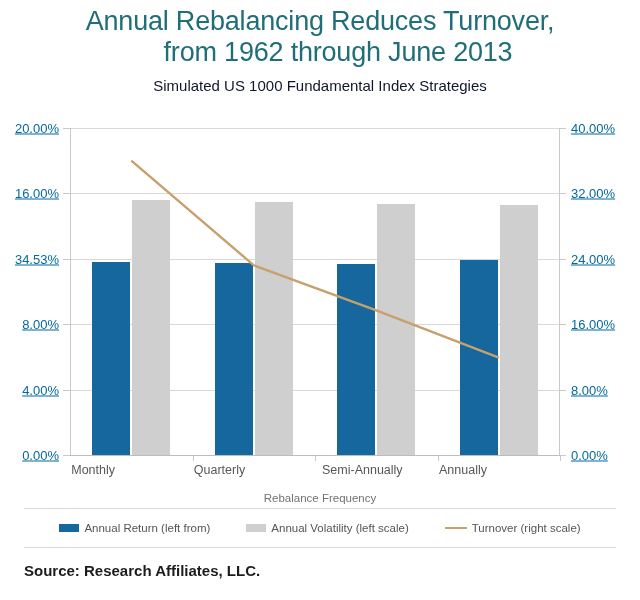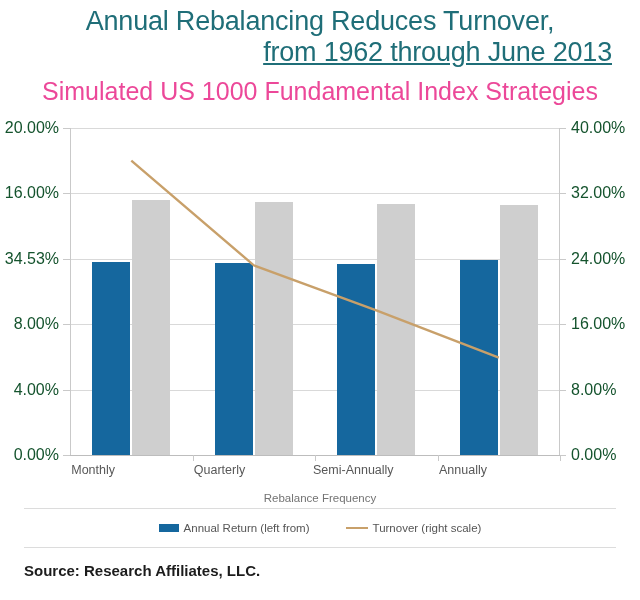--- a/index.html
+++ b/index.html
@@ -25,7 +25,7 @@
     text-align:center;
   }
   #main-title .l1{display:block;}
-  #main-title .l2{display:block; text-align:right; padding-left:36px;text-decoration:underline;}
+  #main-title .l2{display:block; text-align:center; padding-left:36px;}
   #subtitle{
     margin-top:9px;
     color:#ec4899;

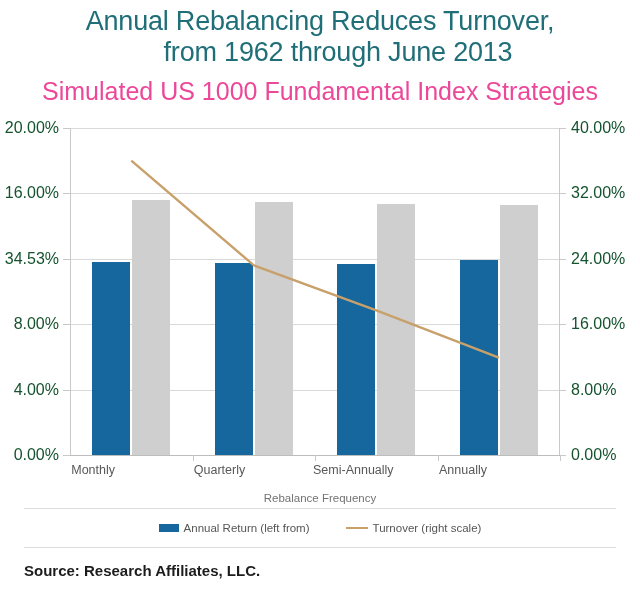--- a/index.html
+++ b/index.html
@@ -28,8 +28,8 @@
   #main-title .l2{display:block; text-align:center; padding-left:36px;}
   #subtitle{
     margin-top:9px;
-    color:#ec4899;
-    font-size:25px;
+    color:#0f172a;
+    font-size:15px;
     font-weight:400;
     text-align:center;
   }

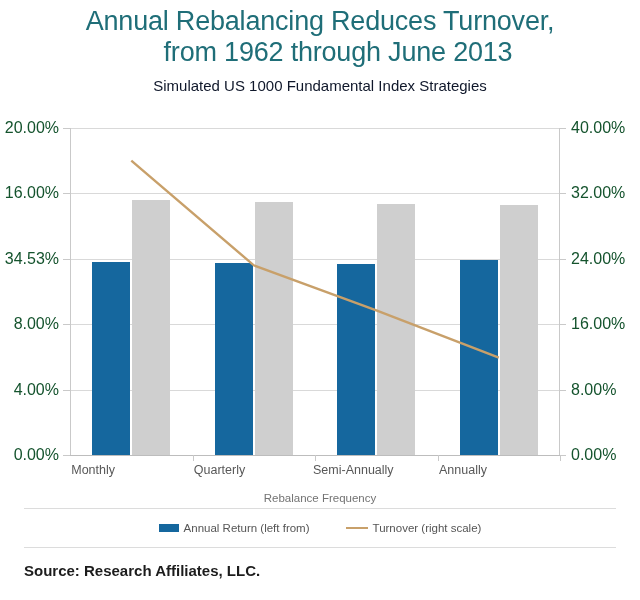--- a/index.html
+++ b/index.html
@@ -64,9 +64,10 @@
 
   .ylabel{
     position:absolute;
-    font-size:16px;
-    color:#14532d;
+    font-size:13px;
+    color:#0369a1;
     white-space:nowrap;
+    text-decoration:underline;
   }
   .ylabel.left{ right:calc(100% + 11px); text-align:right; }
   .ylabel.right{ left:calc(100% + 11px); text-align:left; }

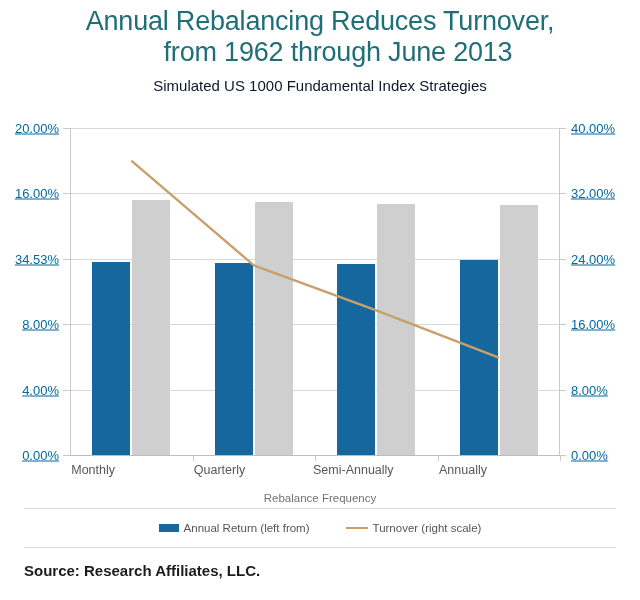--- a/index.html
+++ b/index.html
@@ -218,7 +218,7 @@
         <div class="xtick" style="left: 123px;"></div>
         <div class="xcat" style="left: 123.75px; width: 120px;">Quarterly</div>
         <div class="xtick" style="left: 245px;"></div>
-        <div class="xcat" style="left: 243px; width: 120px;">Semi-Annually</div>
+        <div class="xcat" style="left: 252px; width: 120px;">Semi-Annually</div>
         <div class="xtick" style="left: 368px;"></div>
         <div class="xcat" style="left: 369px; width: 120px;">Annually</div>
         <div class="xtick" style="left: 490px;"></div>

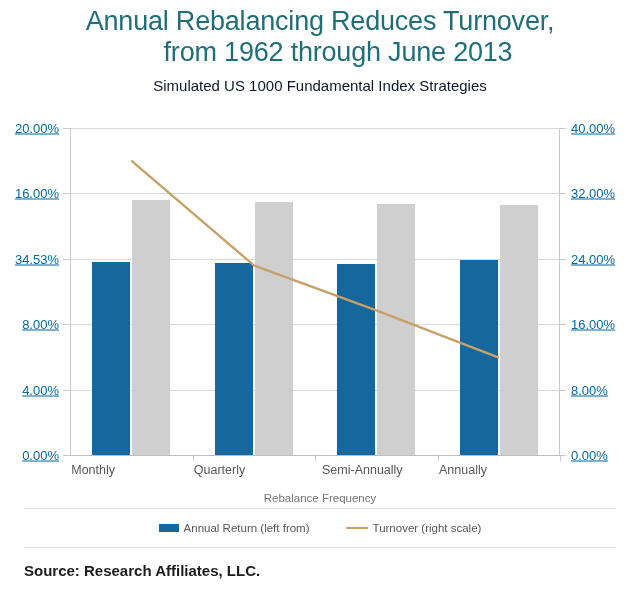--- a/index.html
+++ b/index.html
@@ -239,6 +239,10 @@
     <span class="legend-label">Annual Return (left from)</span>
   </div>
   <div class="legend-item">
+    <span class="swatch" style="background:#cfcfcf"></span>
+    <span class="legend-label">Annual Volatility (left scale)</span>
+  </div>
+  <div class="legend-item">
     <span class="swatch line" style="background:#c8a06a"></span>
     <span class="legend-label">Turnover (right scale)</span>
   </div>

